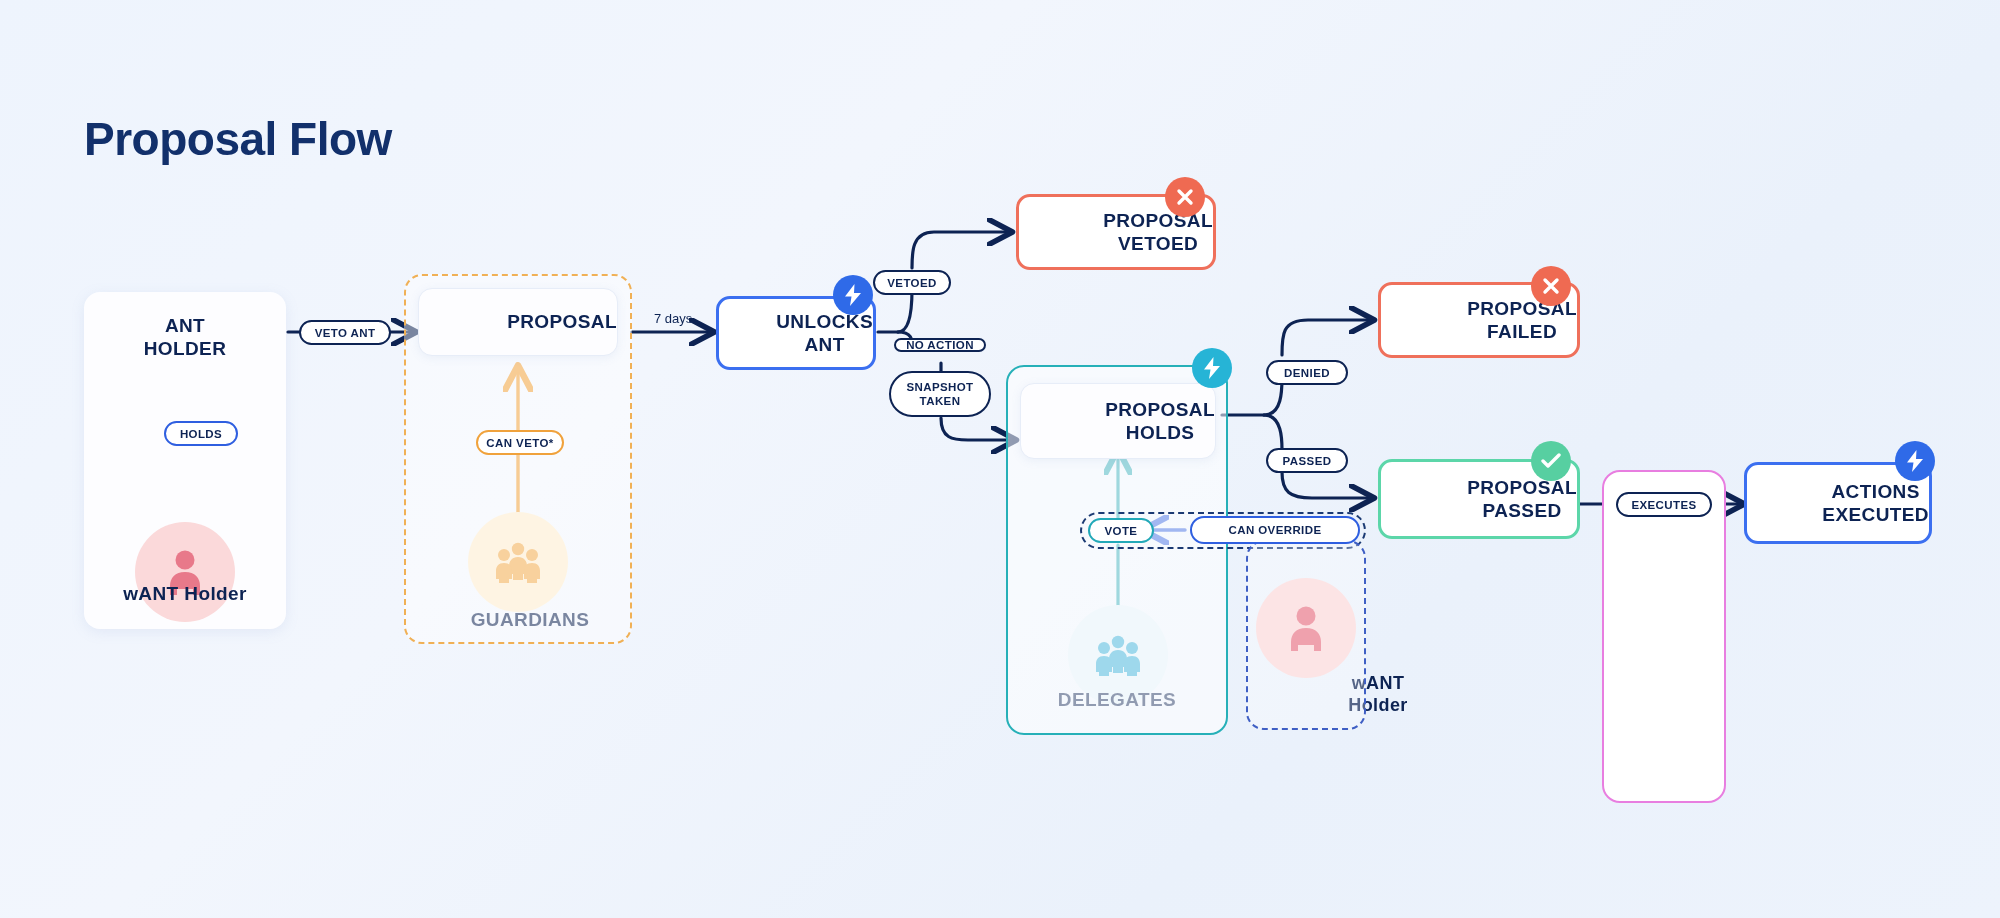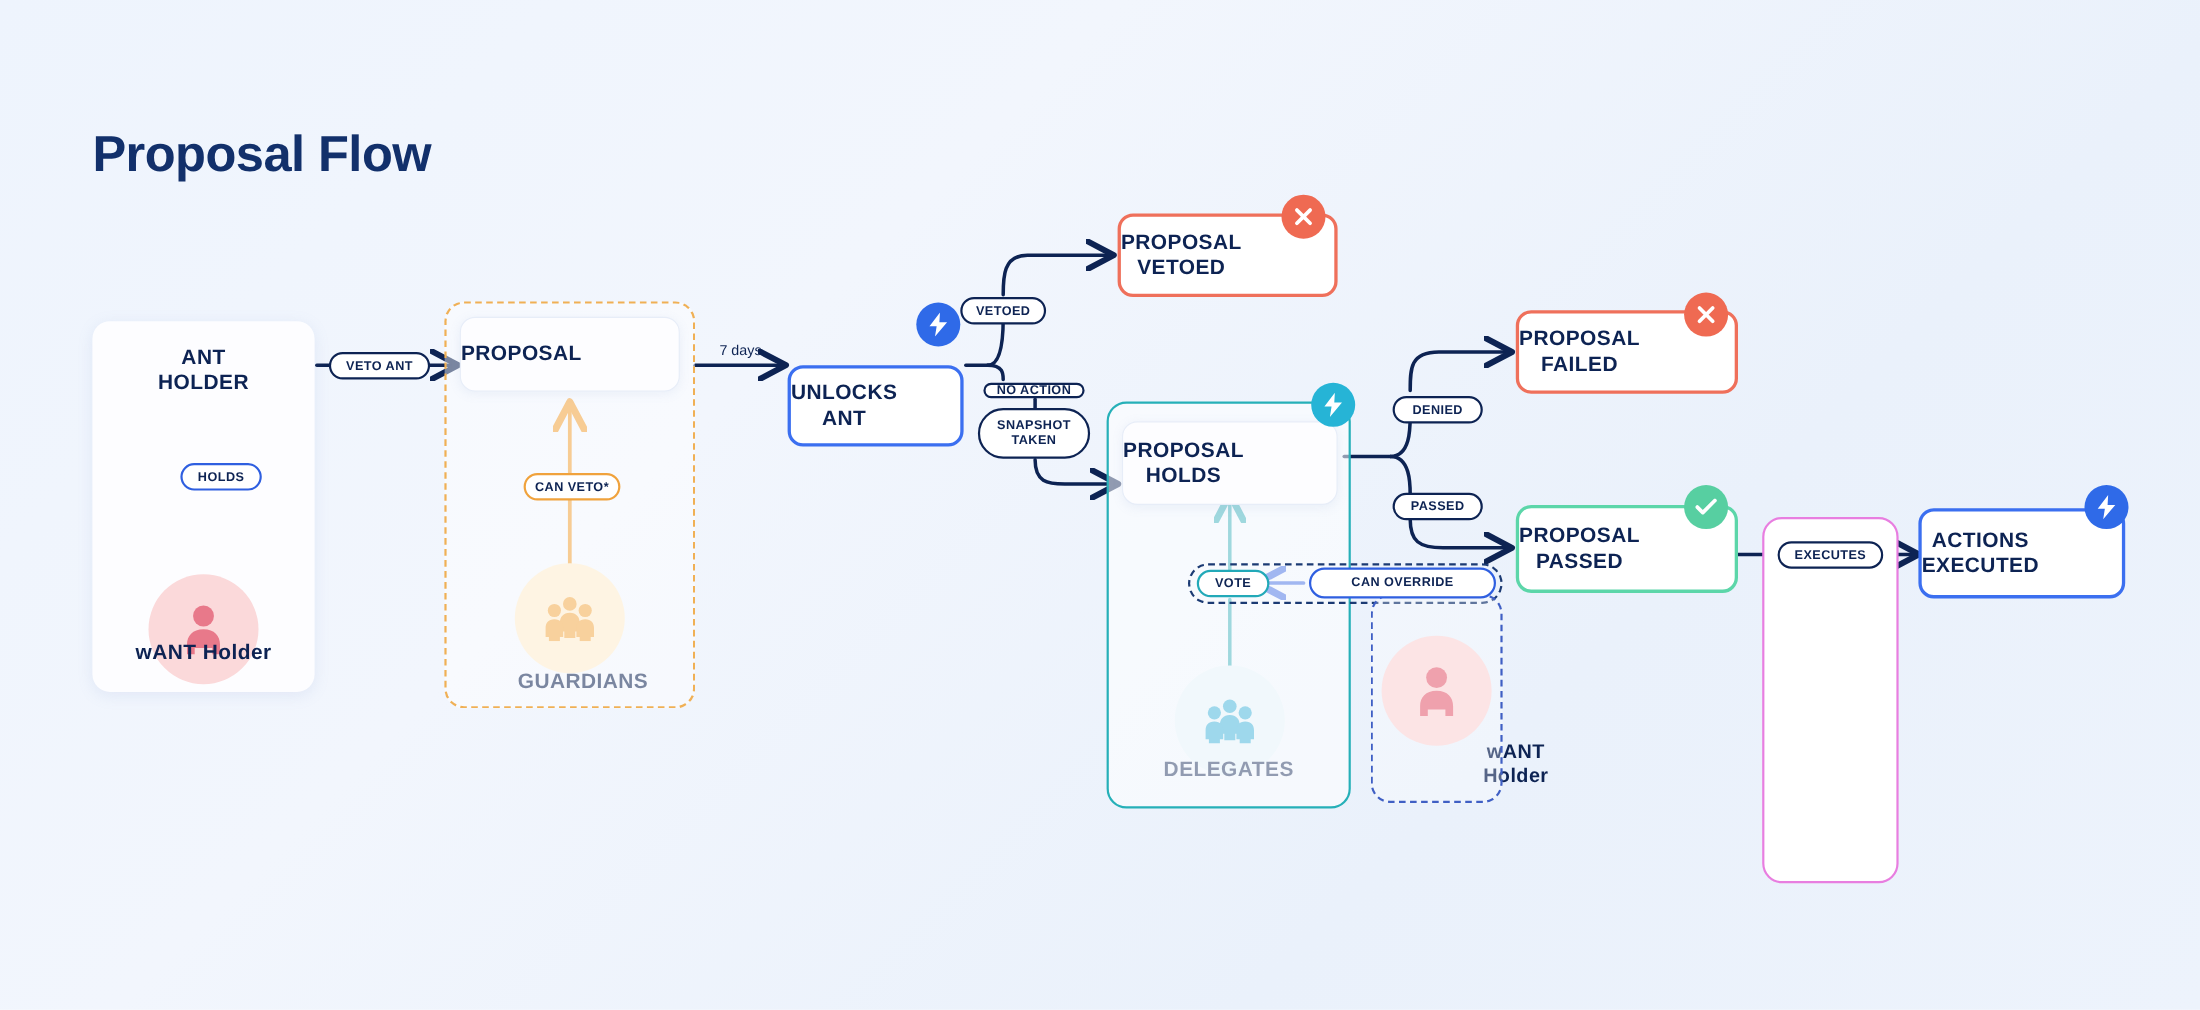--- a/index.html
+++ b/index.html
@@ -40,7 +40,7 @@
     border-radius: 14px;
     display: flex;
     align-items: center;
-    justify-content: flex-start;
+    justify-content: flex-end;
     text-align: center;
     font-size: 19px;
     font-weight: bold;

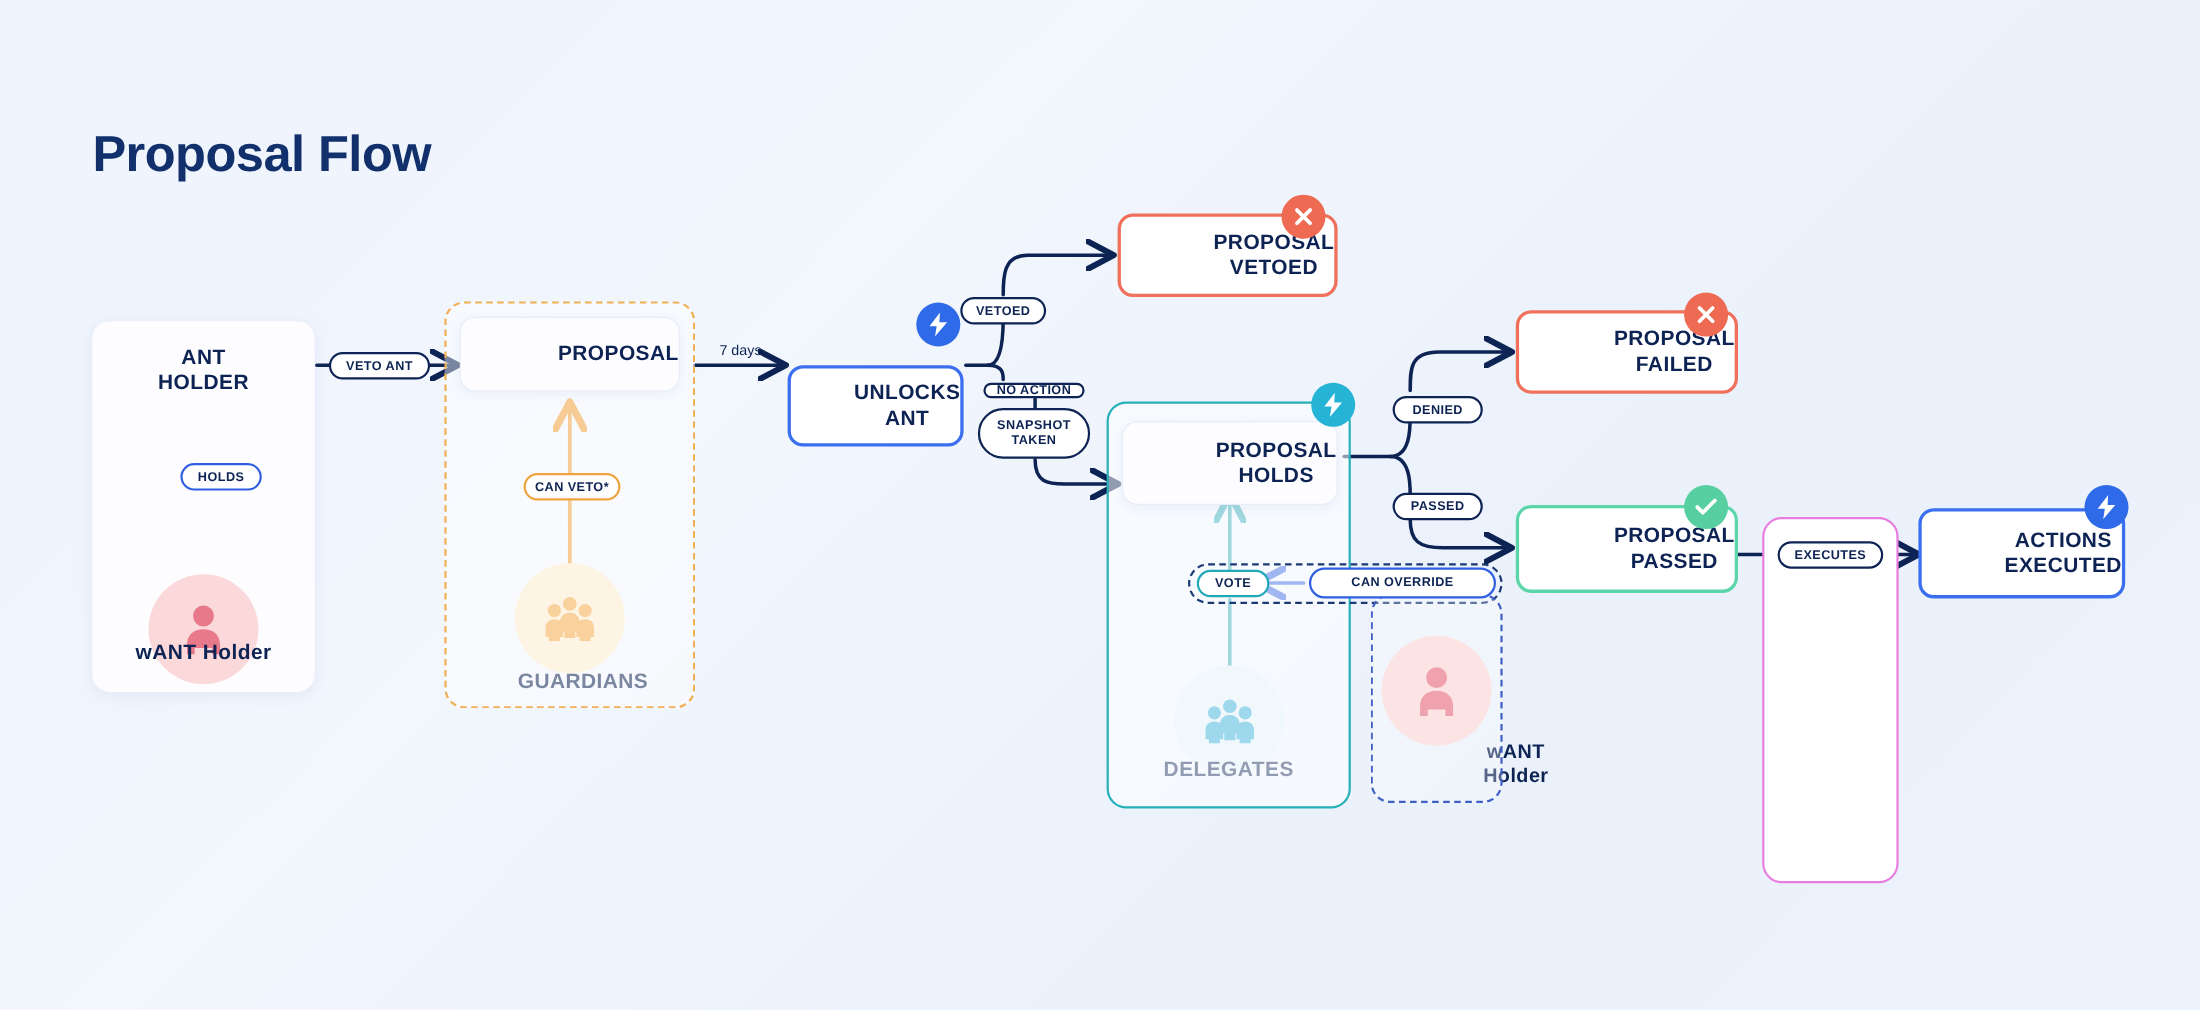--- a/index.html
+++ b/index.html
@@ -261,7 +261,7 @@
   <div class="card-foot" style="left:416px; width:228px; top:608px;">GUARDIANS</div>
 
   <div class="label7d" style="left:654px; top:311px;">7 days</div>
-  <div class="node blue" style="left:716px; top:296px; width:160px; height:74px;margin-top:36px;">
+  <div class="node blue" style="left:716px; top:296px; width:160px; height:74px;">
     <div>
       <span>UNLOCKS</span><br>
       <span>ANT</span>

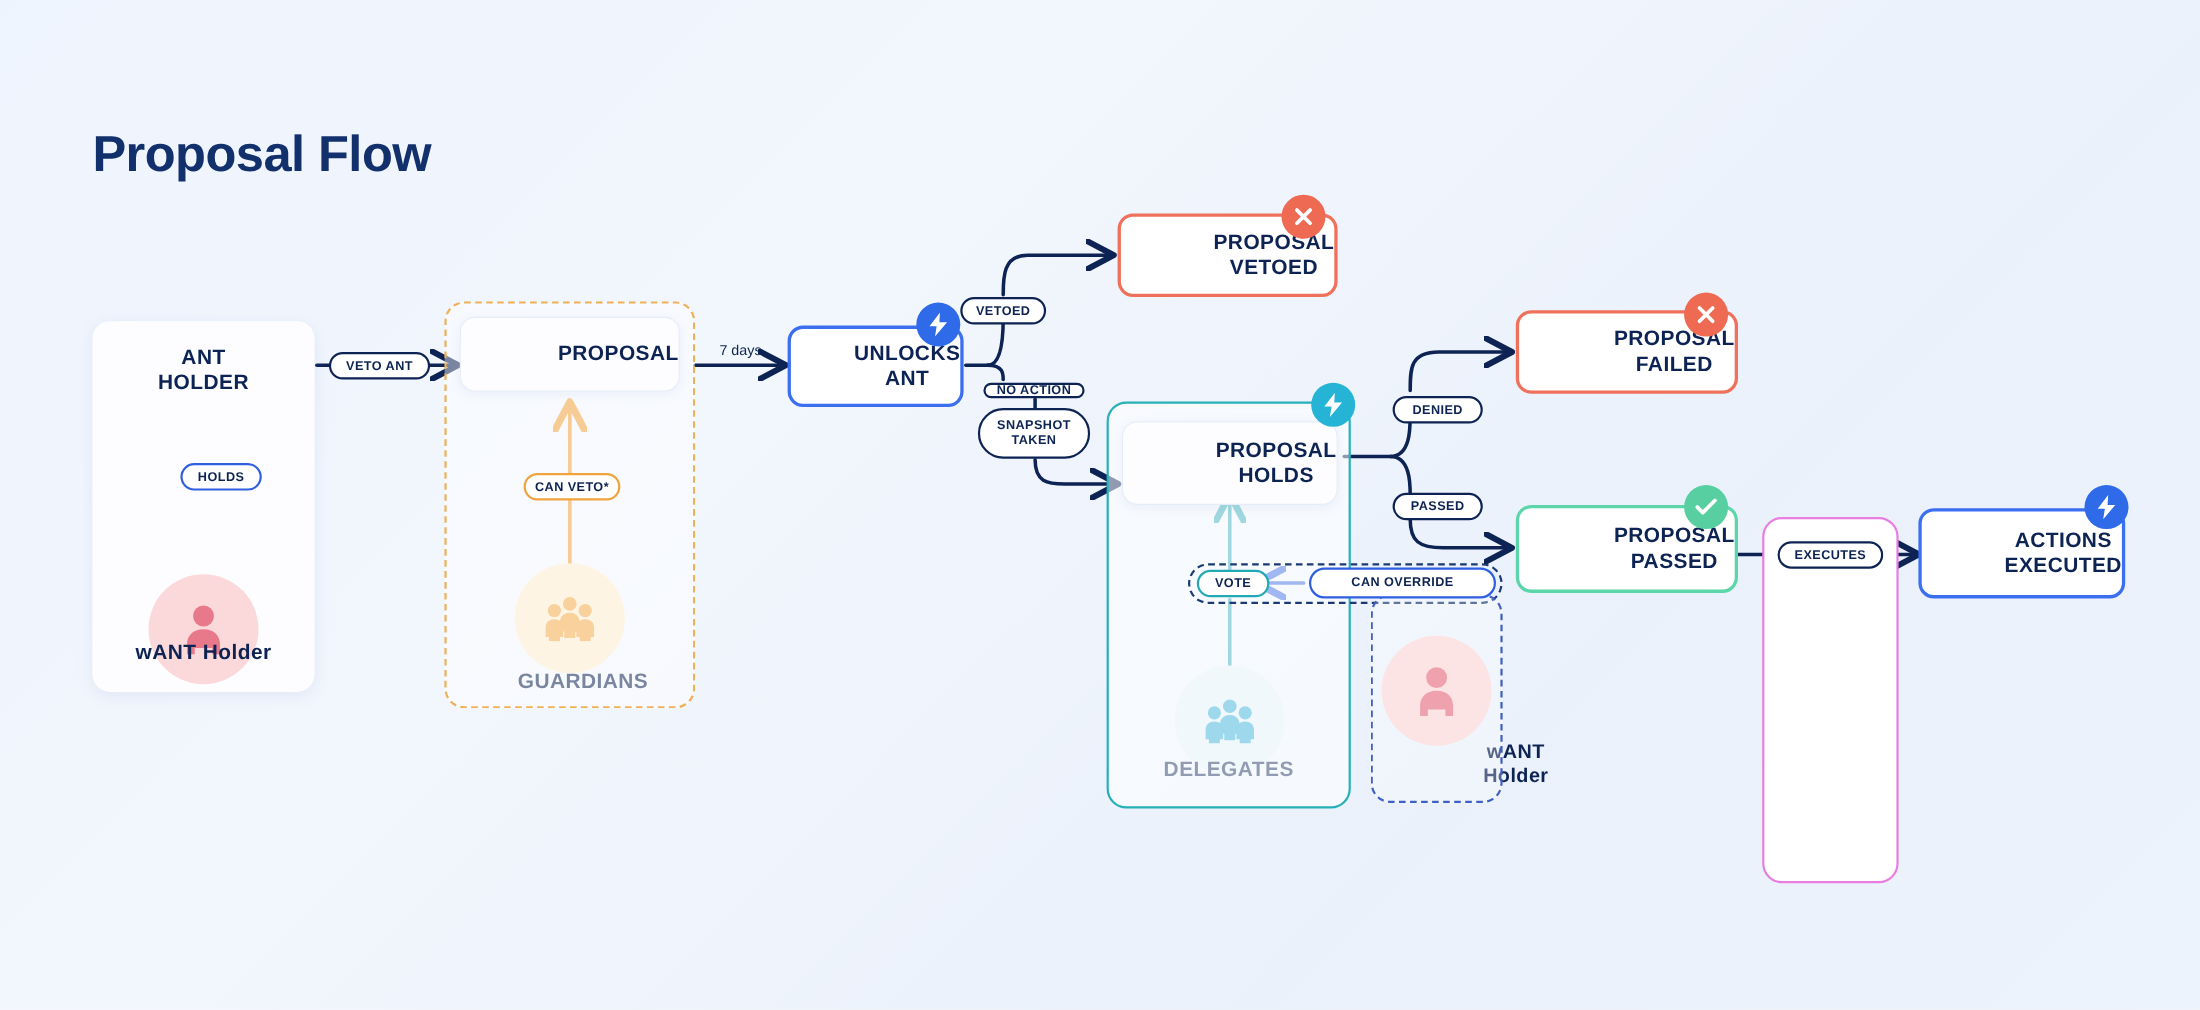--- a/index.html
+++ b/index.html
@@ -274,7 +274,7 @@
   </div>
 
   <div class="pill navy" style="left:873px; top:270px; width:78px; height:25px;">VETOED</div>
-  <div class="pill navy" style="left:894px; top:348px; width:92px; height:14px;">NO ACTION</div>
+  <div class="pill navy" style="left:894px; top:338px; width:92px; height:14px;">NO ACTION</div>
   <div class="pill navy" style="left:889px; top:371px; width:102px; height:46px; flex-direction:column; line-height:1.25;">
     <span>SNAPSHOT</span>
     <span>TAKEN</span>

